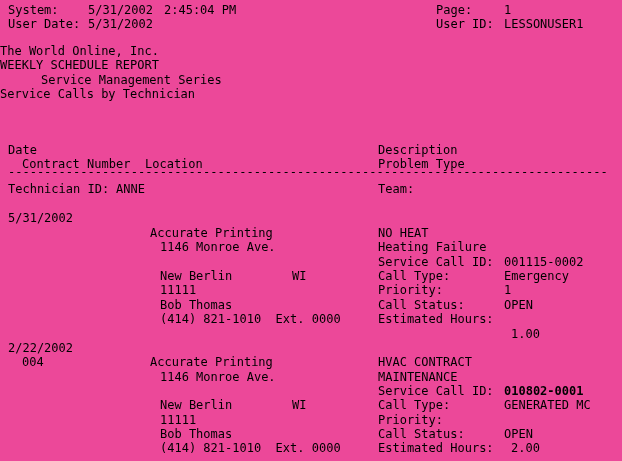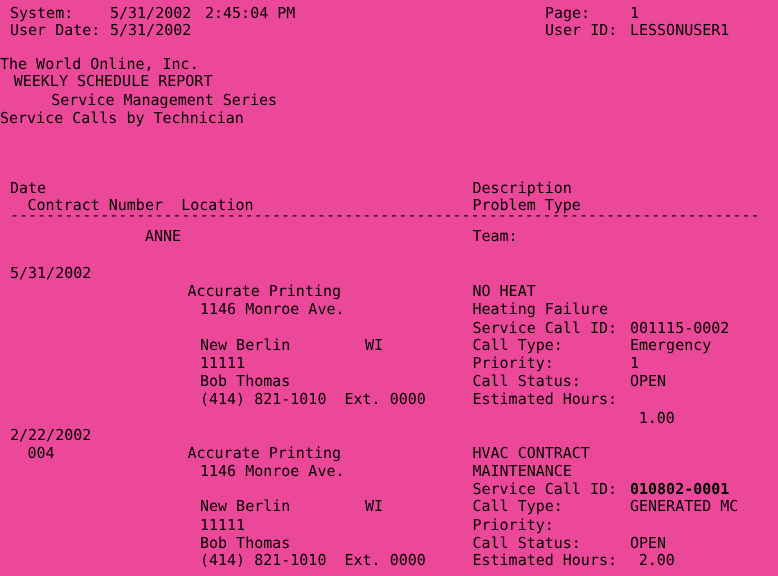--- a/index.html
+++ b/index.html
@@ -34,7 +34,7 @@
   <span class="t" style="left:504px; top:17px;">LESSONUSER1</span>
 
   <span class="t center" style="top:44px;">The World Online, Inc.</span>
-  <span class="t center" style="top:58px;margin-left:11px;">WEEKLY SCHEDULE REPORT</span>
+  <span class="t center" style="top:58px;">WEEKLY SCHEDULE REPORT</span>
   <span class="t center" style="top:73px;padding-left:41px;">Service Management Series</span>
   <span class="t center" style="top:87px;">Service Calls by Technician</span>
 

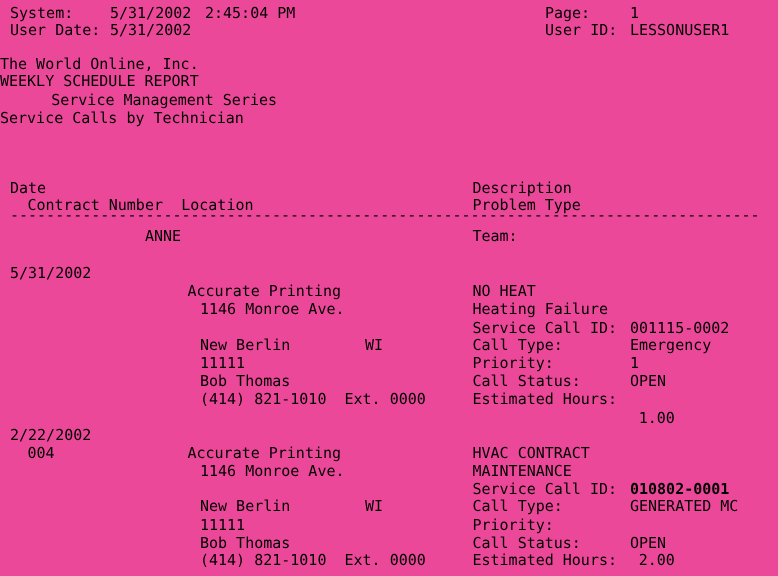--- a/index.html
+++ b/index.html
@@ -46,6 +46,7 @@
 
   <span class="t" style="left:8px; top:165px;">-----------------------------------------------------------------------------------</span>
 
+  <span class="t" style="left:8px;   top:182px;">Technician ID:</span>
   <span class="t" style="left:116px; top:182px;">ANNE</span>
   <span class="t" style="left:378px; top:182px;">Team:</span>
   <span class="t" style="left:424px; top:182px;"></span>

